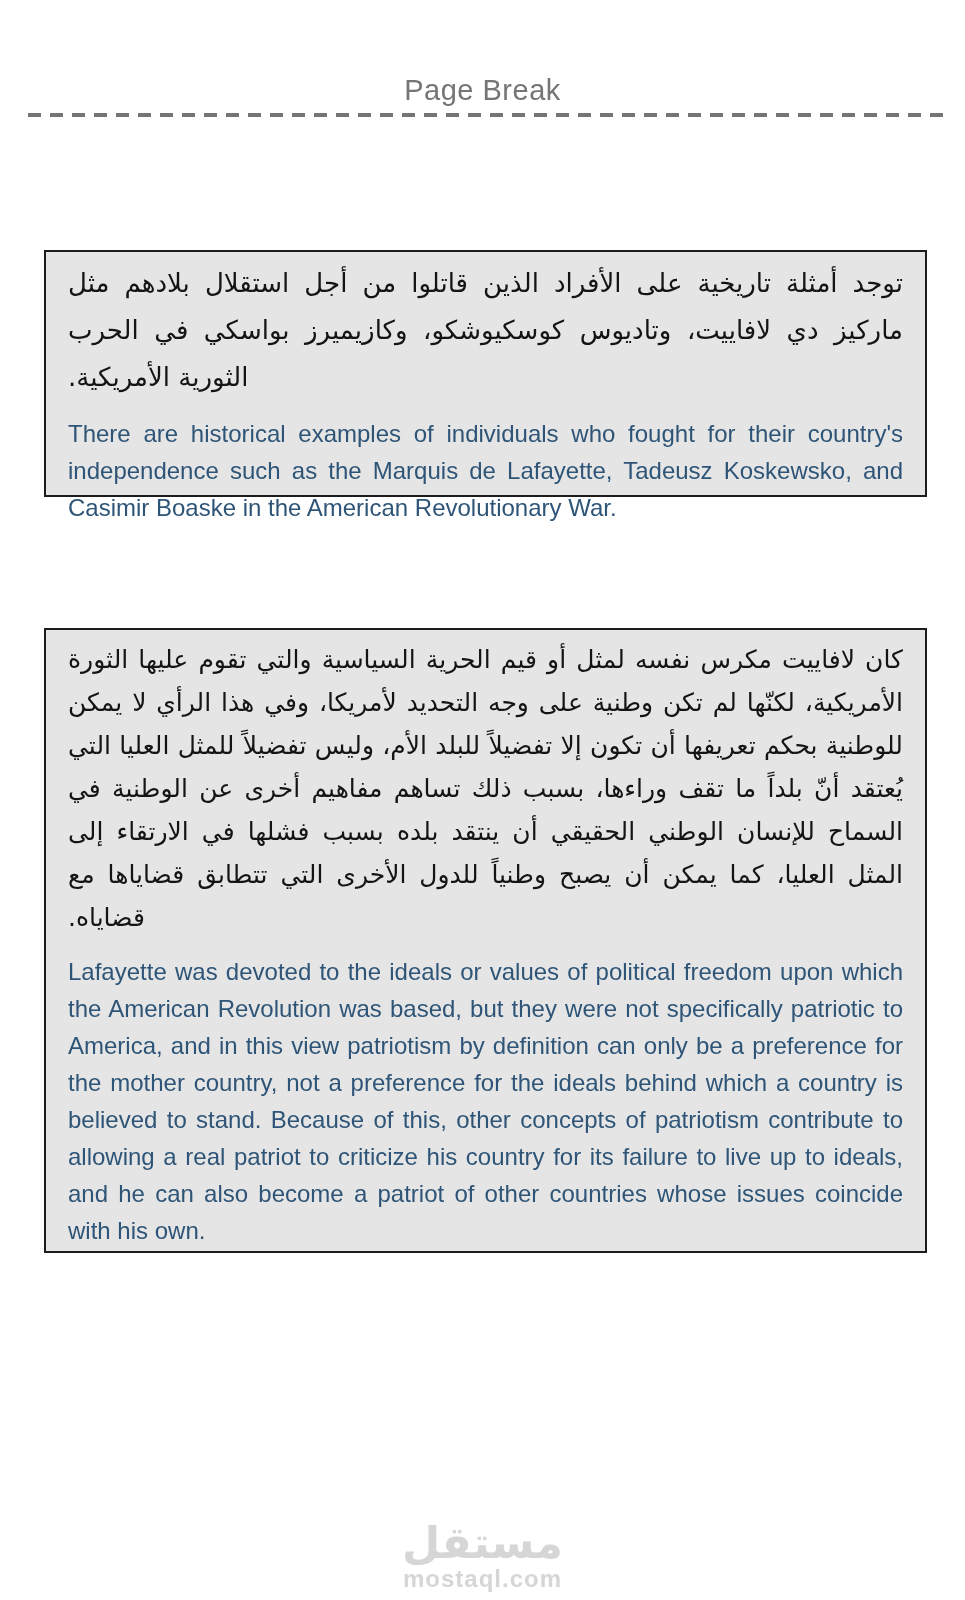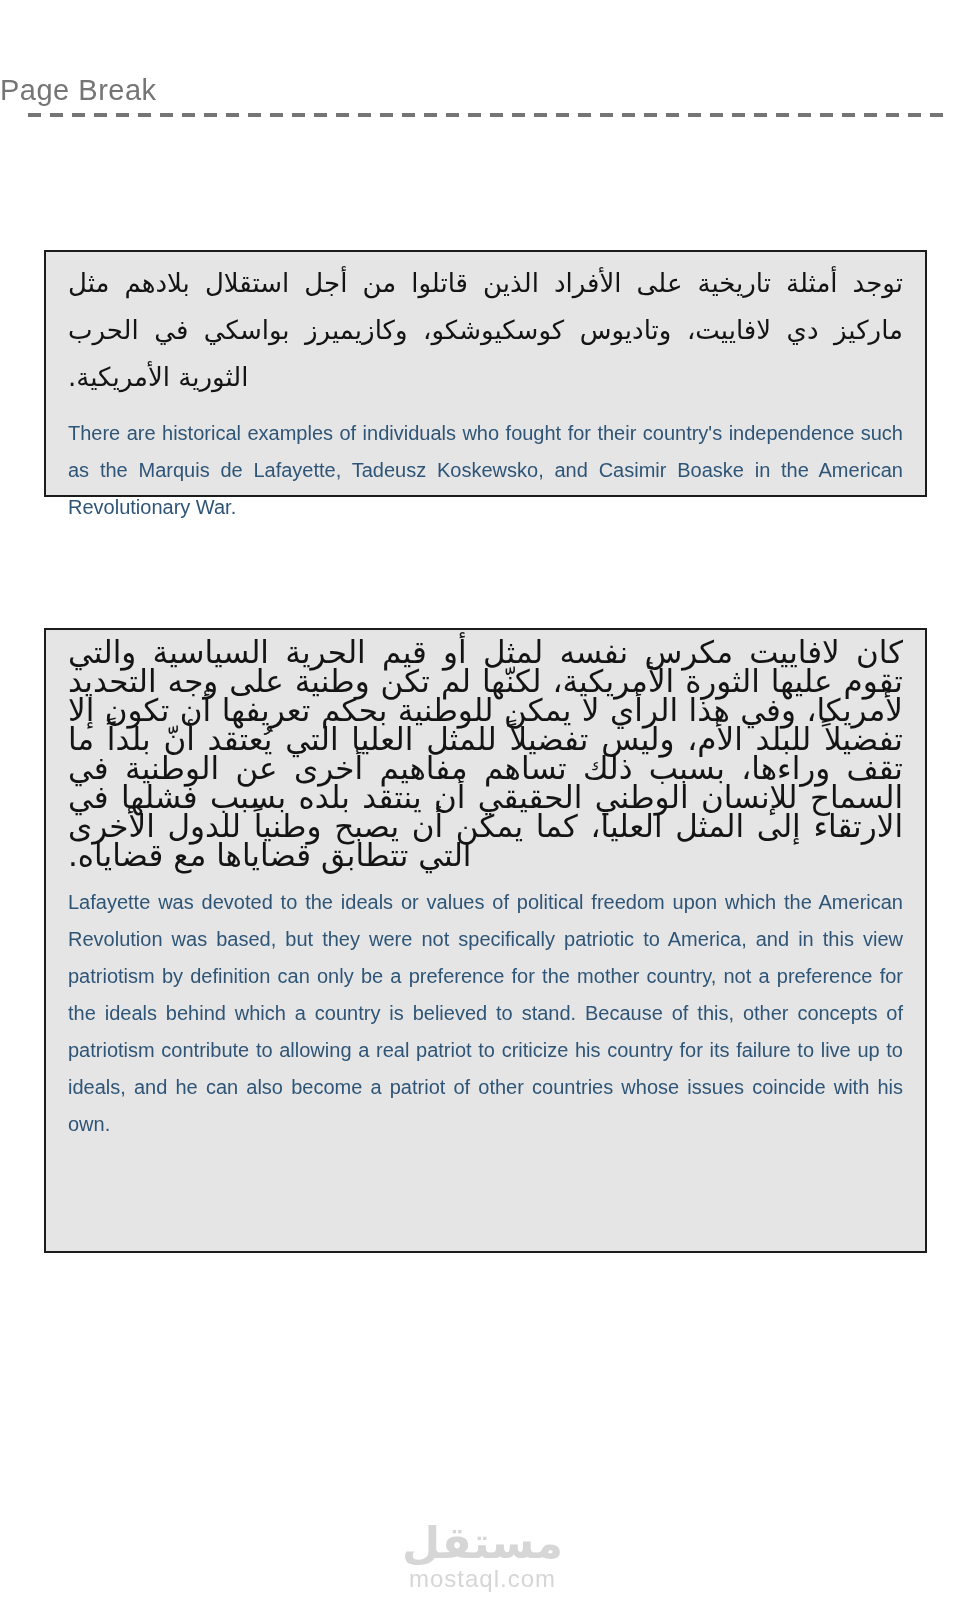--- a/index.html
+++ b/index.html
@@ -20,6 +20,7 @@
   }
   .page-break-wrap{
     position:absolute;top:74px;left:0;width:965px;
+    text-align:center;
   }
   .page-break-label{
     font-size:29px;

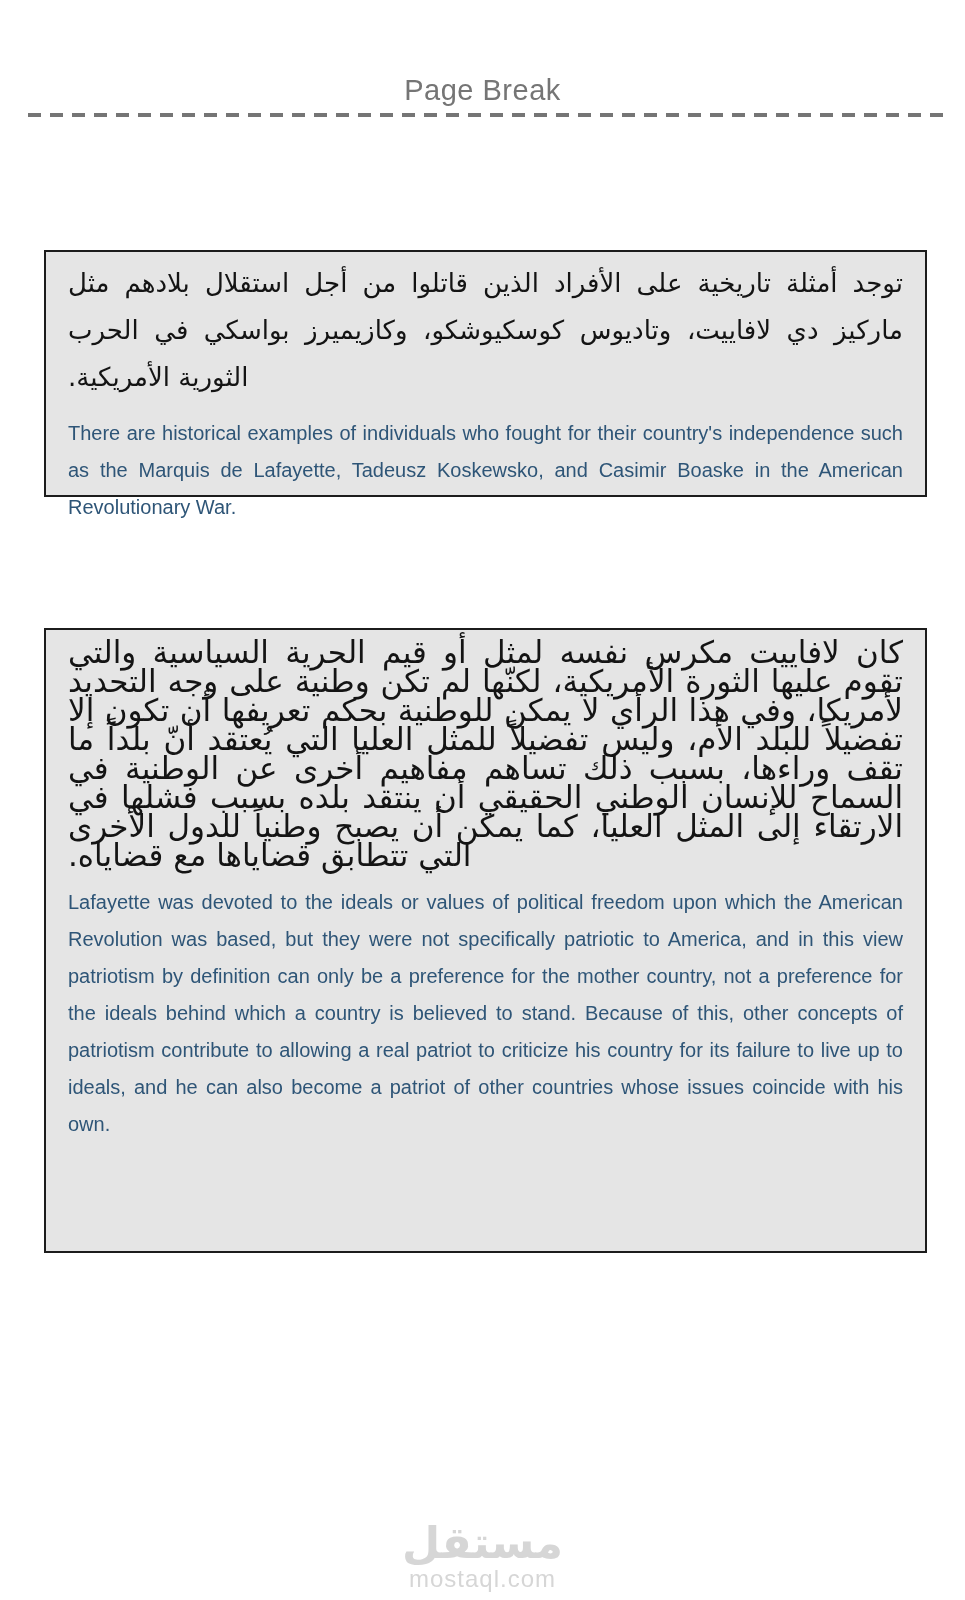--- a/index.html
+++ b/index.html
@@ -58,7 +58,7 @@
     margin:14px 0 0 0;
     color:var(--en-color);
     font-family:"Liberation Sans","DejaVu Sans",sans-serif;
-    font-size:20px;
+    font-size:24px;
     line-height:37px;
     text-align:justify;
     text-align-last:left;

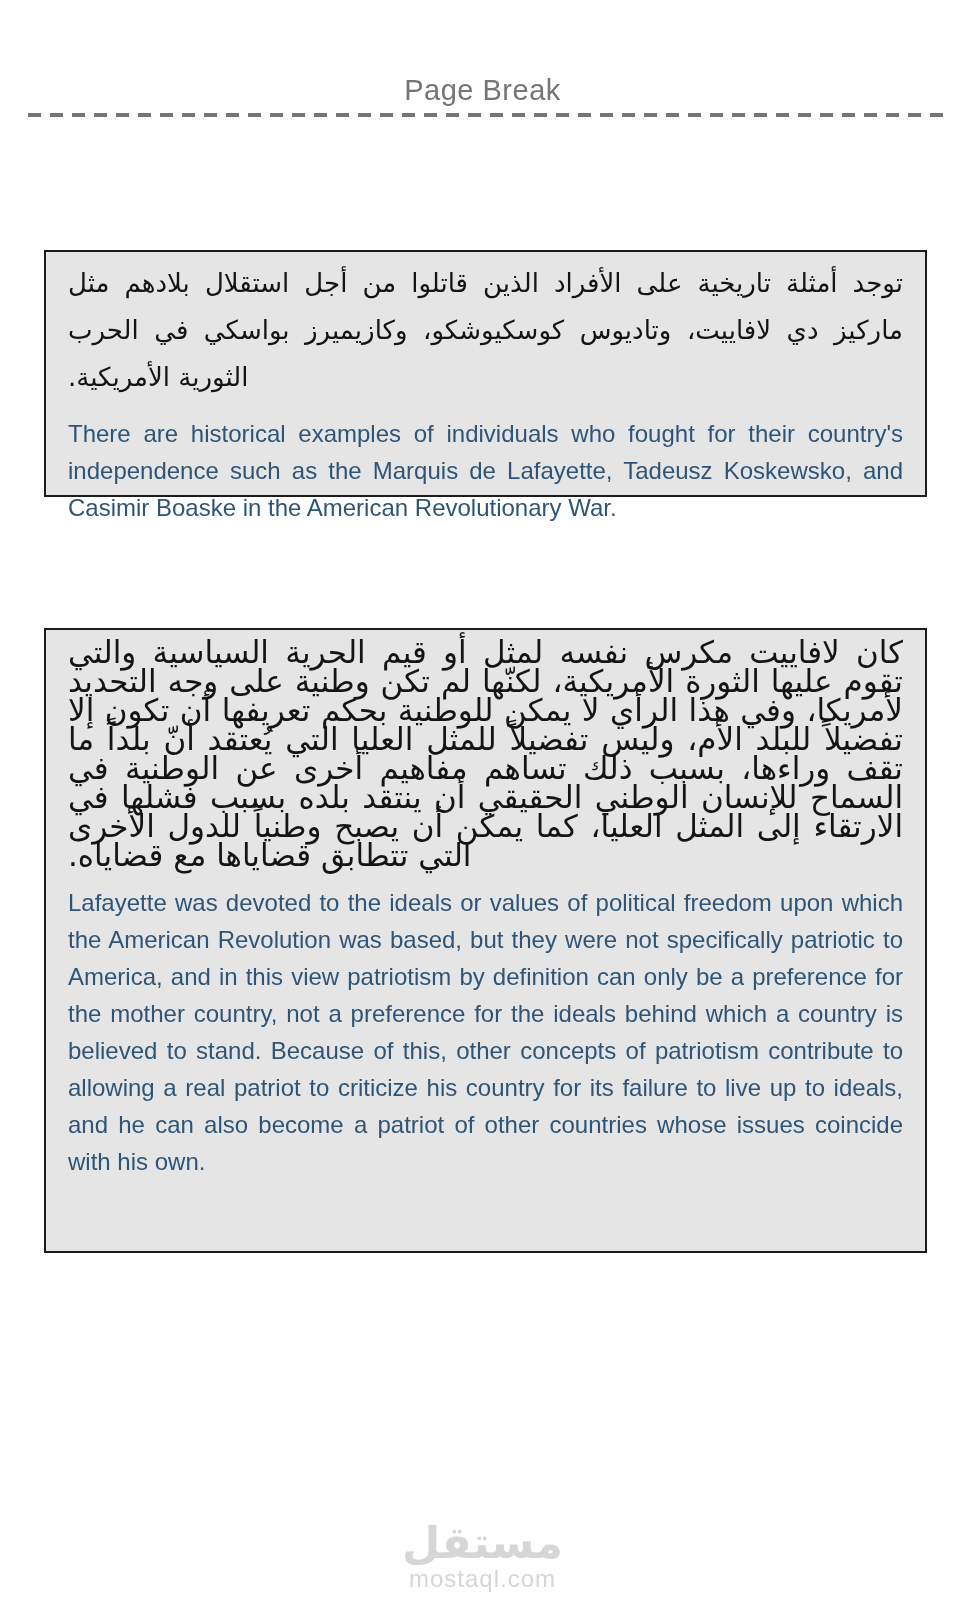--- a/index.html
+++ b/index.html
@@ -53,7 +53,7 @@
     text-align:justify;
     text-align-last:left;
   }
-  .tbox.second .ar{line-height:29px;font-size:31px;}
+  .tbox.second .ar{line-height:43px;font-size:25px;}
   .en{
     margin:14px 0 0 0;
     color:var(--en-color);

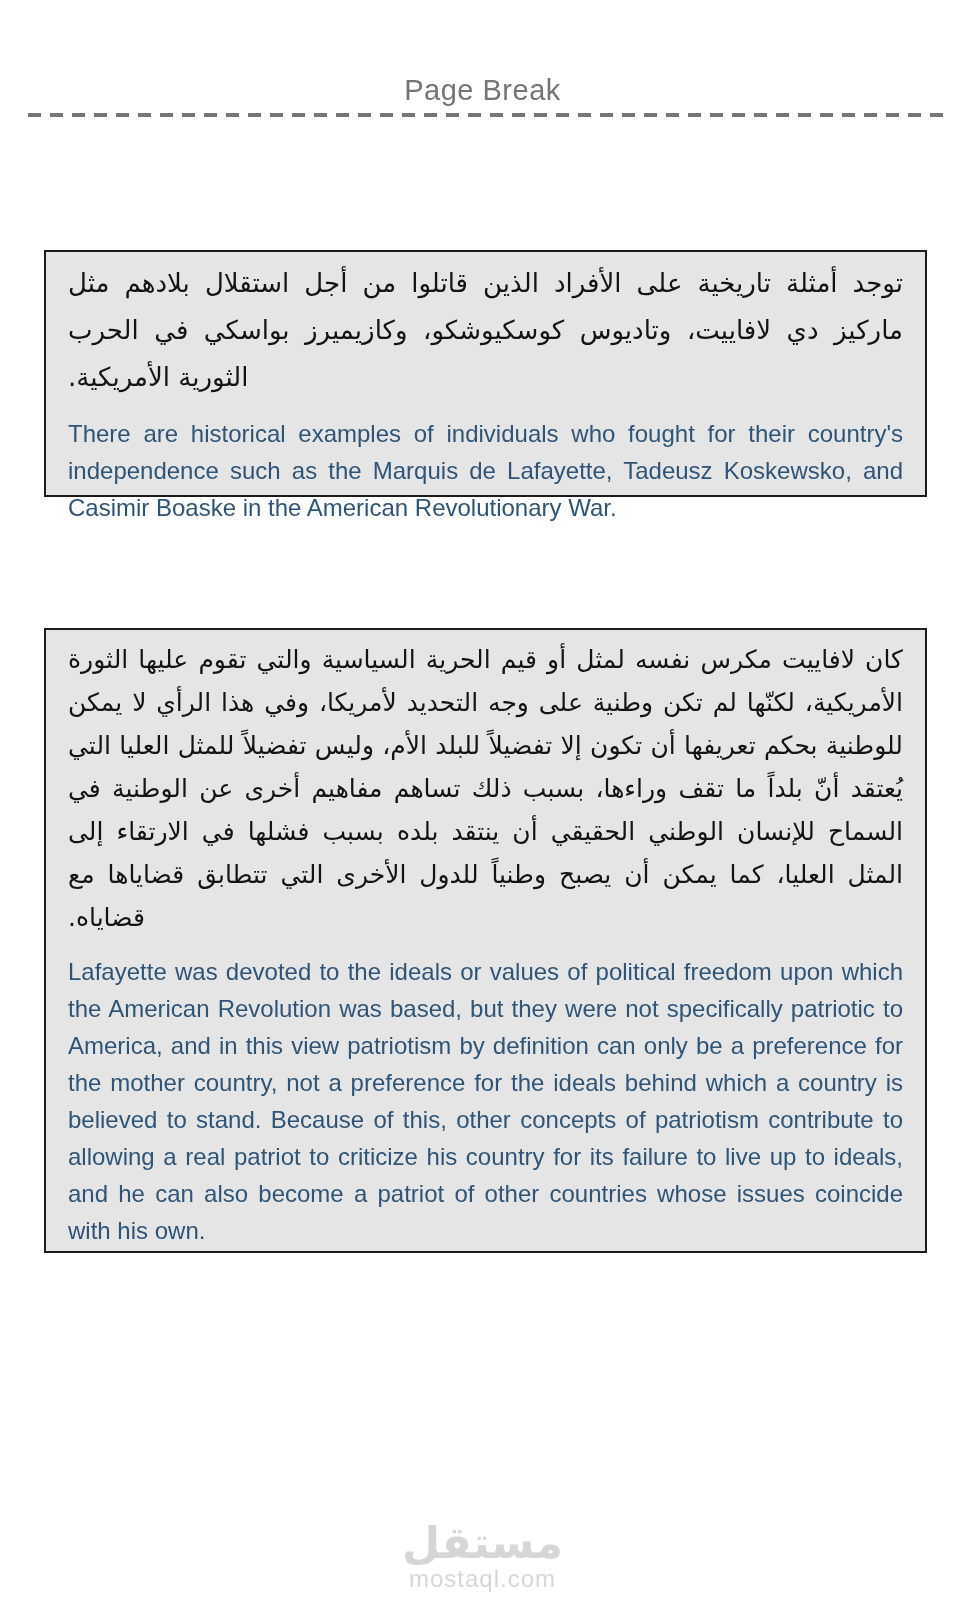--- a/index.html
+++ b/index.html
@@ -79,7 +79,7 @@
   .watermark-site{
     font-family:"Liberation Sans",sans-serif;
     font-size:24px;
-    font-weight:normal;
+    font-weight:bold;
     line-height:26px;
     letter-spacing:1px;
   }

